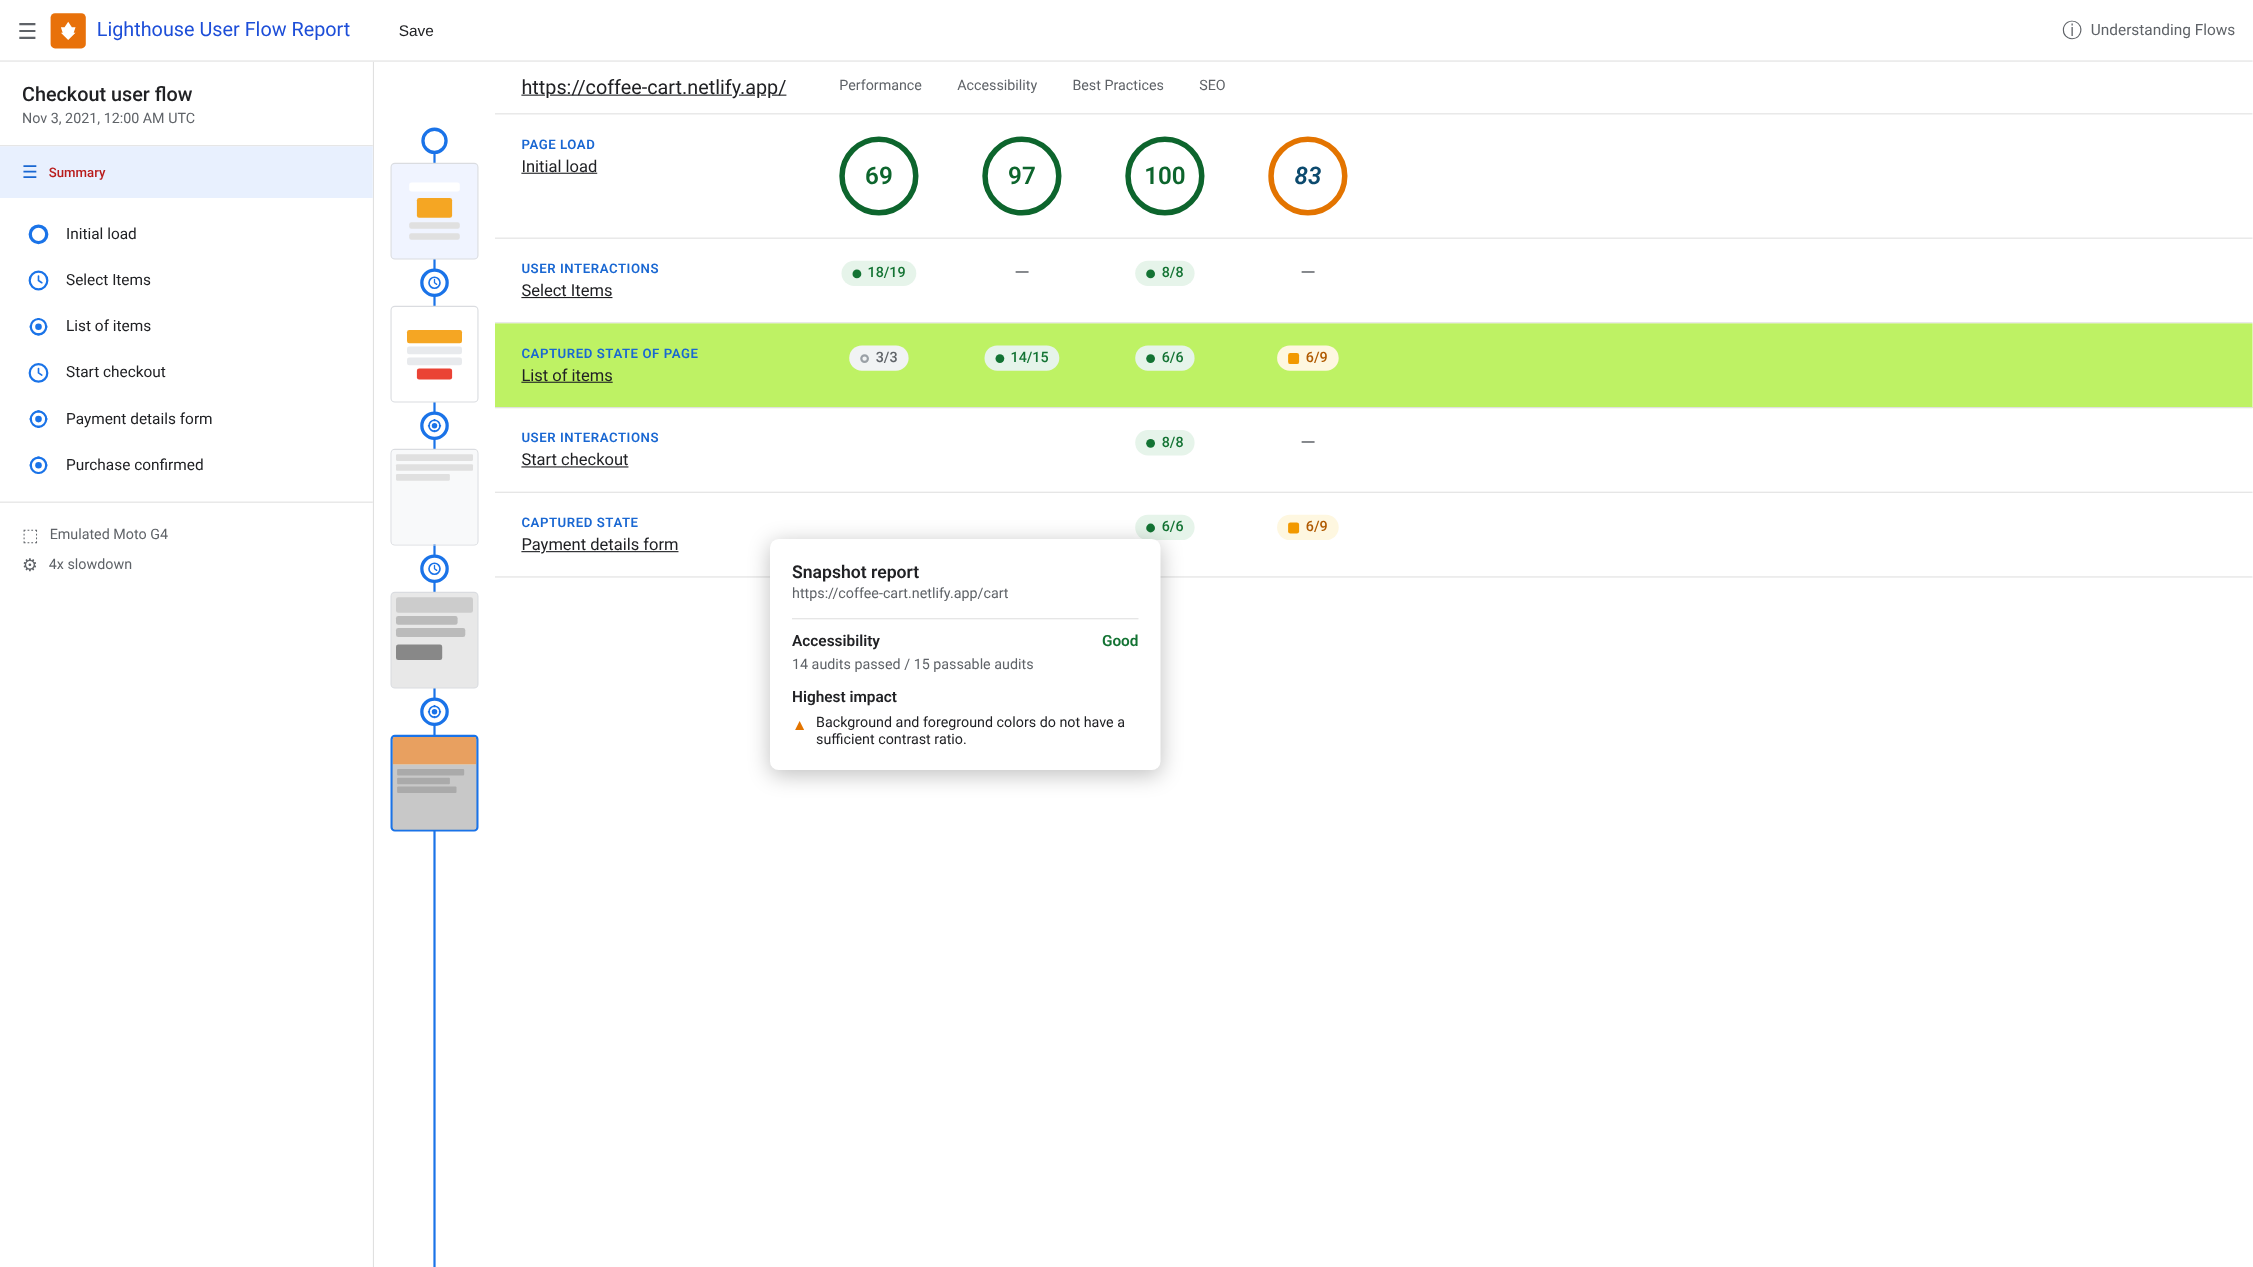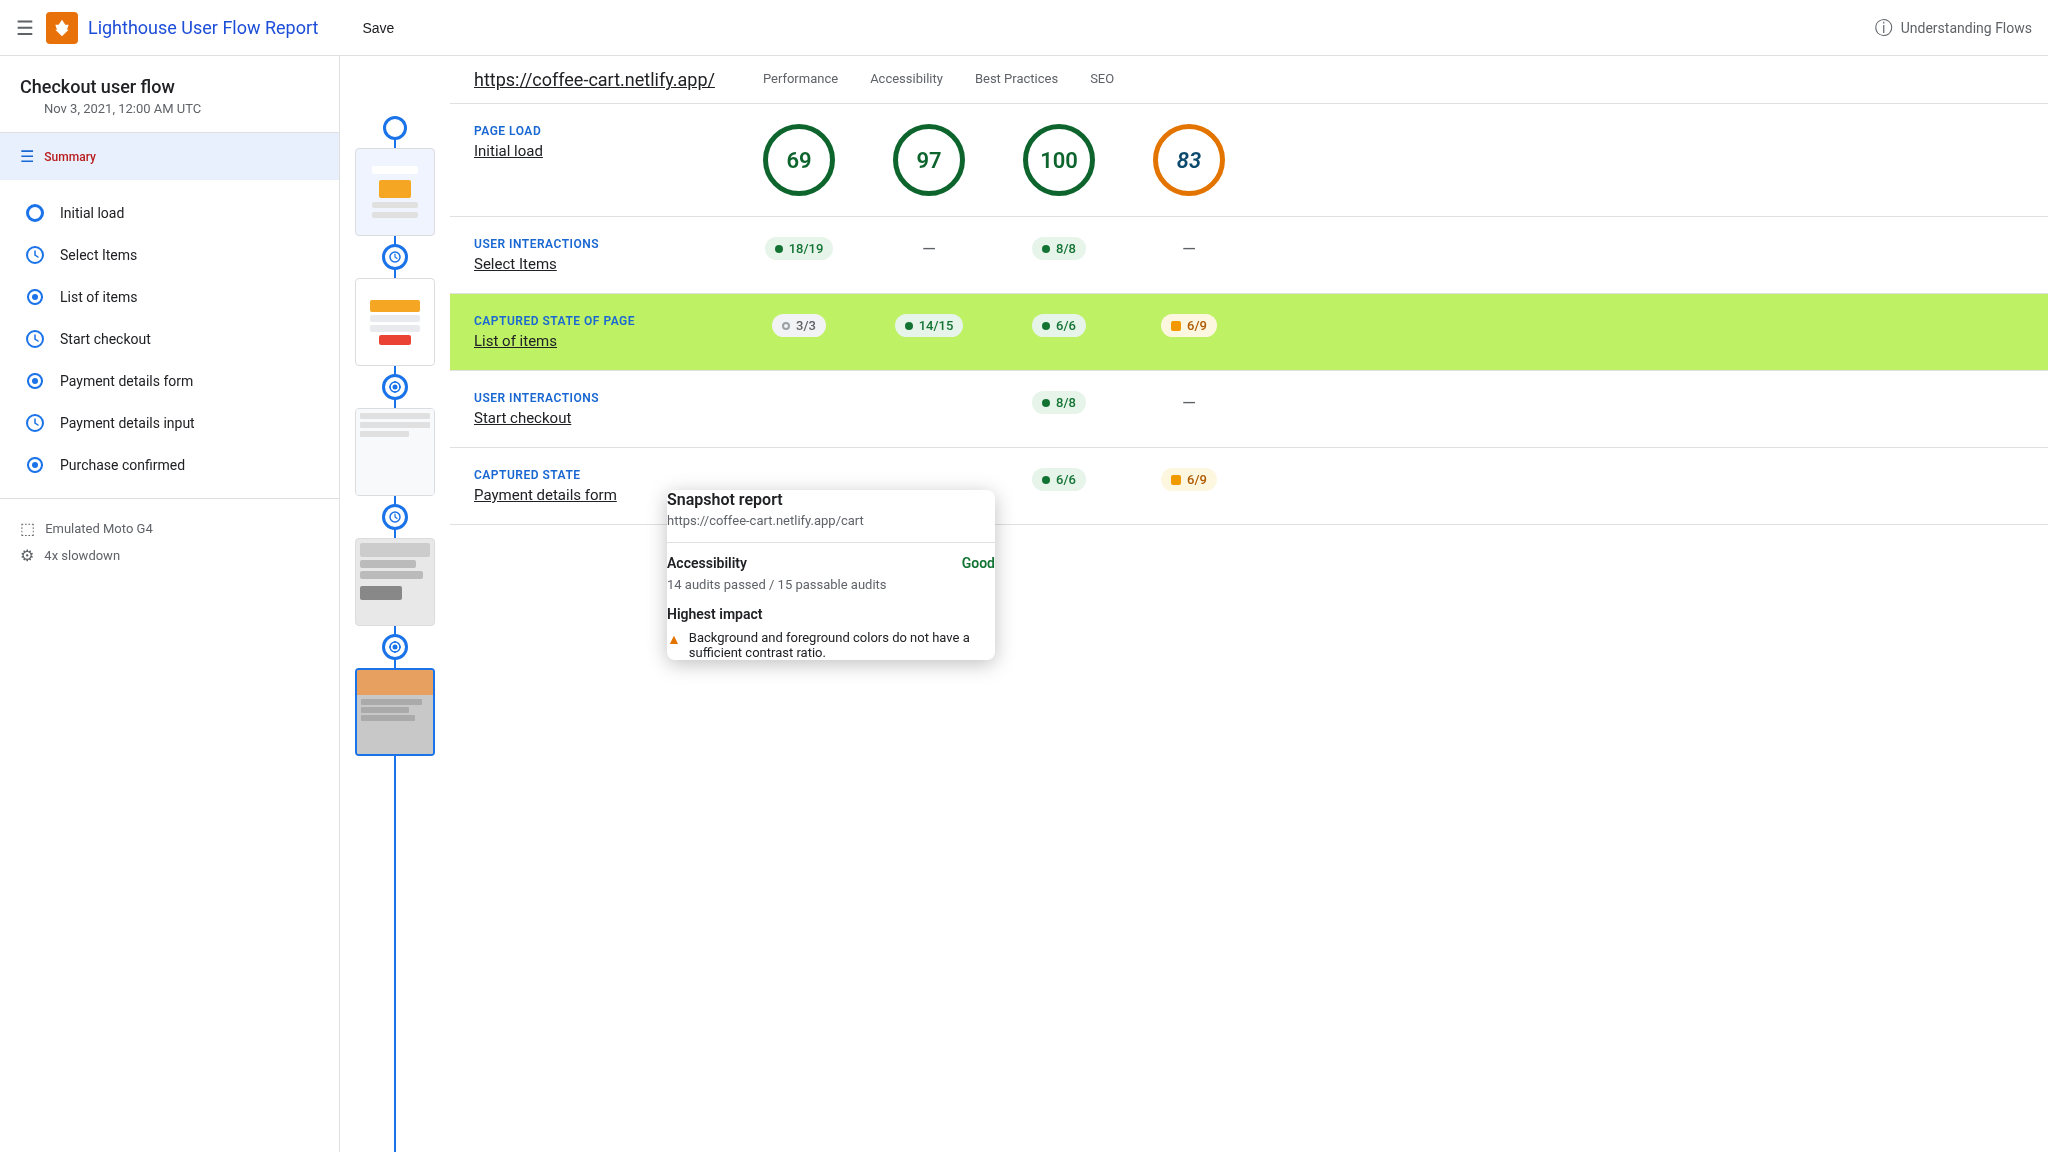--- a/index.html
+++ b/index.html
@@ -25,7 +25,7 @@
     
     .sidebar { width: 340px; min-width: 340px; border-right: 1px solid #e0e0e0; overflow-y: auto; background: #fff; }
     .sidebar-flow-title { padding: 20px 20px 4px; font-size: 18px; font-weight: 500; }
-    .sidebar-flow-date { padding: 0 20px 16px; font-size: 13px; color: #5f6368; margin-left: 24px; }
+    .sidebar-flow-date { padding: 0 20px 16px; font-size: 13px; color: #5f6368; }
     .sidebar-divider { border: none; border-top: 1px solid #e0e0e0; }
     .sidebar-summary { display: flex; align-items: center; gap: 10px; padding: 14px 20px; background: #e8f0fe; cursor: pointer; }
     .sidebar-summary .icon { color: #1967d2; font-size: 16px; }

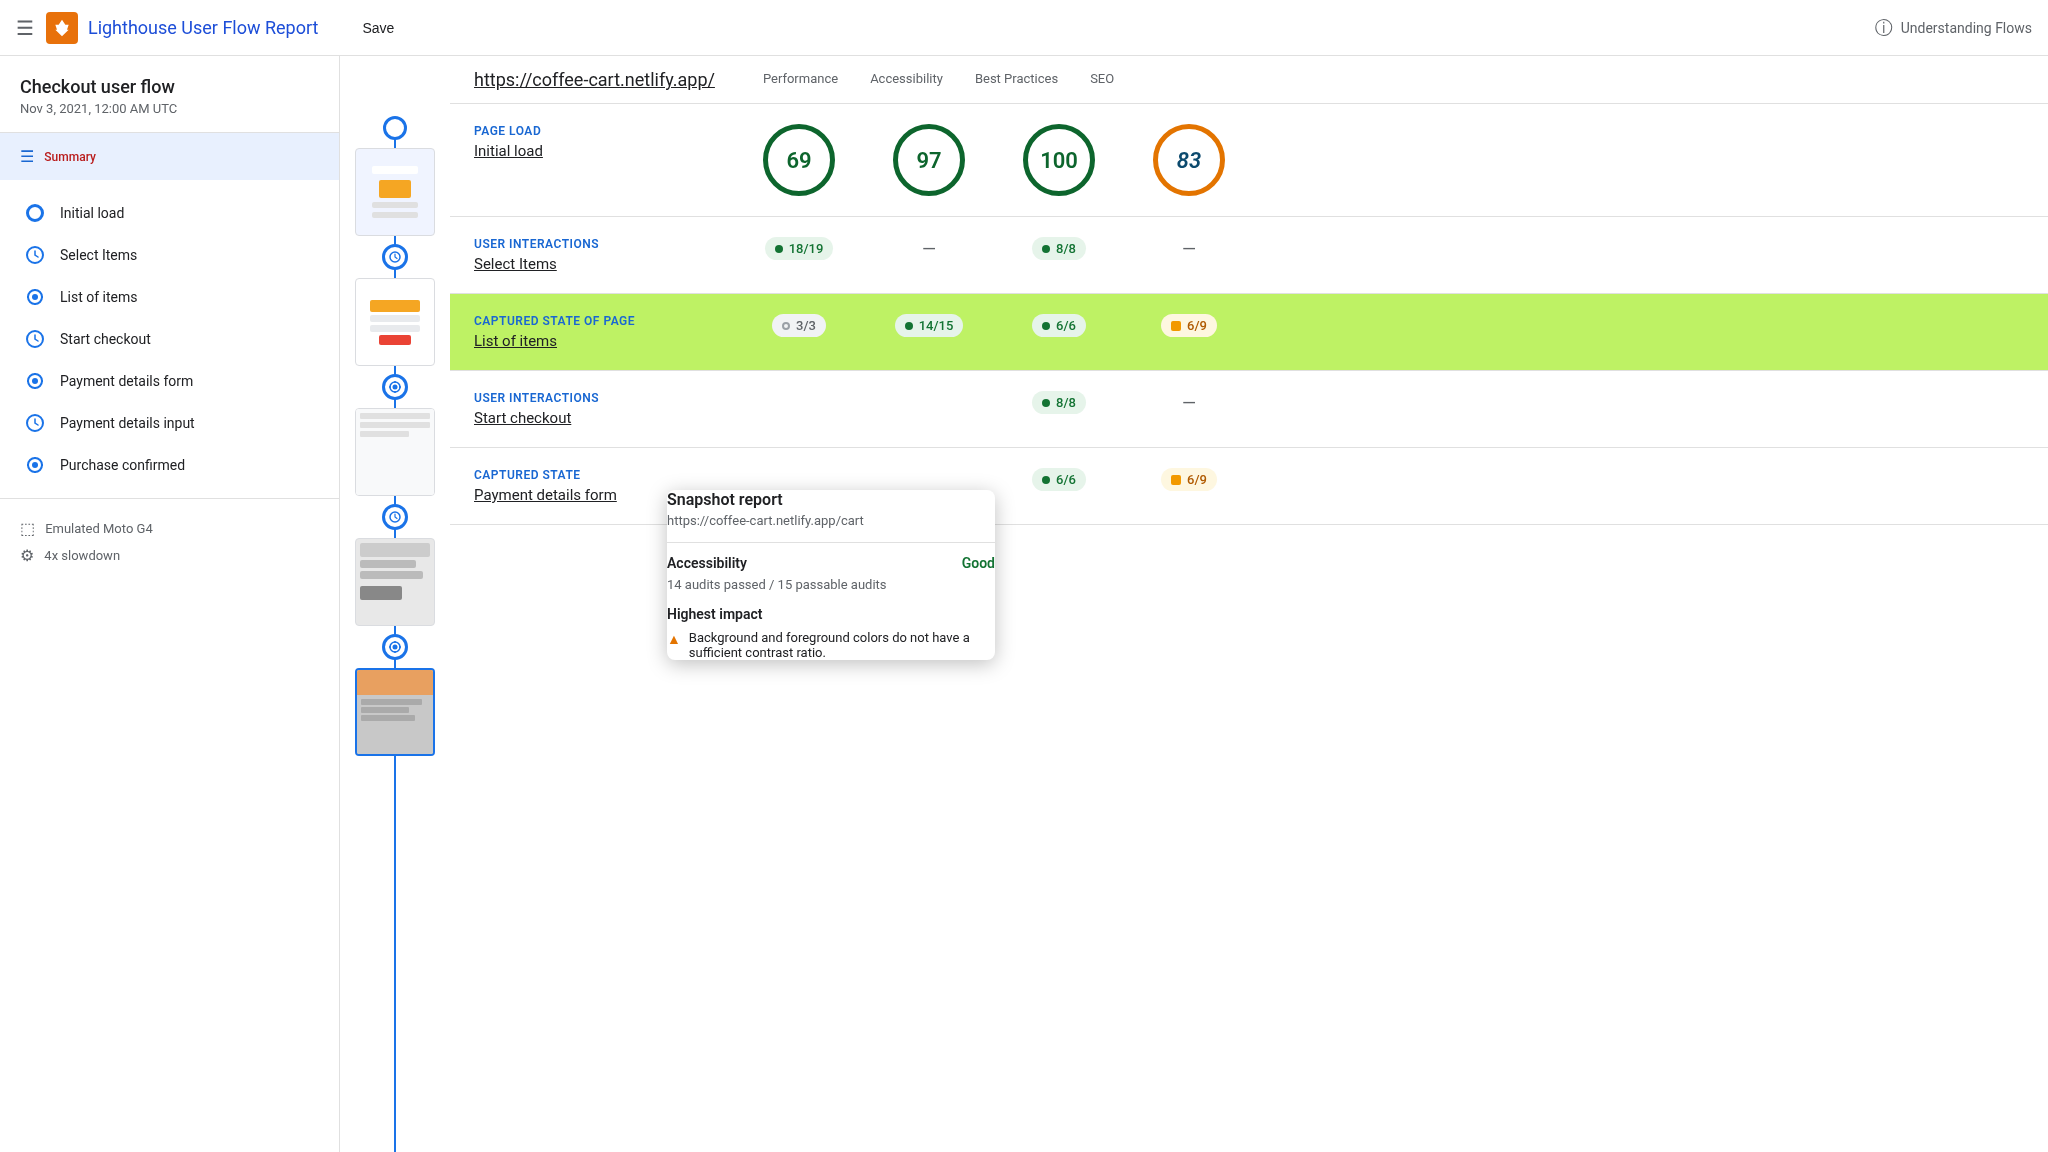--- a/index.html
+++ b/index.html
@@ -174,15 +174,6 @@
         <span class="step-label">Payment details form</span>
       </div>
 
-      <div class="sidebar-step">
-        <div class="step-icon">
-          <svg width="20" height="20" viewBox="0 0 20 20" fill="none">
-            <circle cx="10" cy="10" r="8" stroke="#1a73e8" stroke-width="2" fill="none"></circle>
-            <path d="M10 6v4l3 2" stroke="#1a73e8" stroke-width="1.5" stroke-linecap="round"></path>
-          </svg>
-        </div>
-        <span class="step-label">Payment details input</span>
-      </div>
 
       <div class="sidebar-step">
         <div class="step-icon">

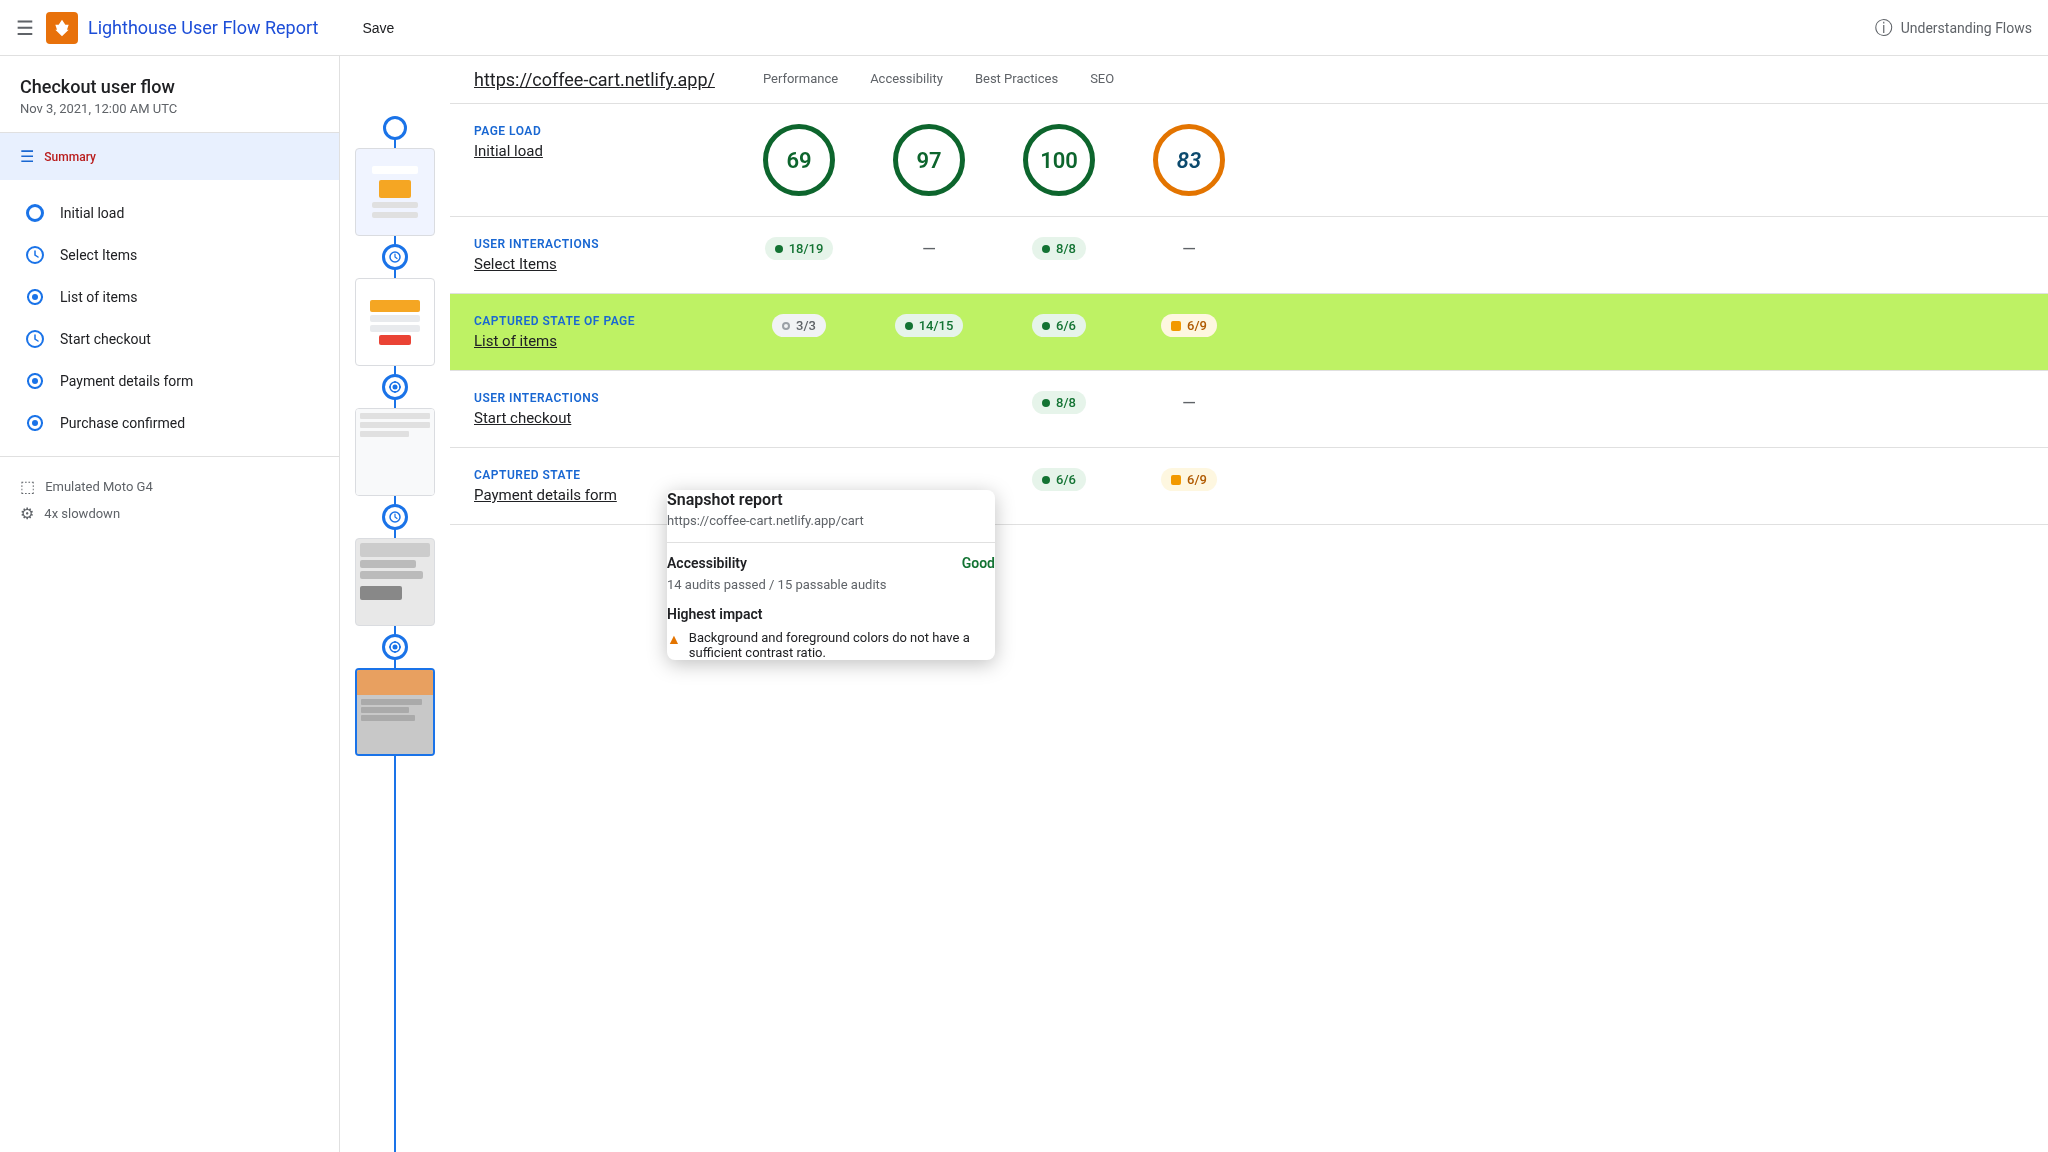--- a/index.html
+++ b/index.html
@@ -71,11 +71,12 @@
     
     .popup {
       position: fixed;
-      left: 667px; top: 490px;
-      width: 328px;
+      left: 700px; top: 490px;
+      width: 355px;
       background: #fff;
       border-radius: 8px;
       box-shadow: 0 4px 20px rgba(0,0,0,0.25);
+      padding: 20px;
       z-index: 100;
     }
     .popup-title { font-size: 16px; font-weight: 600; margin-bottom: 4px; }

